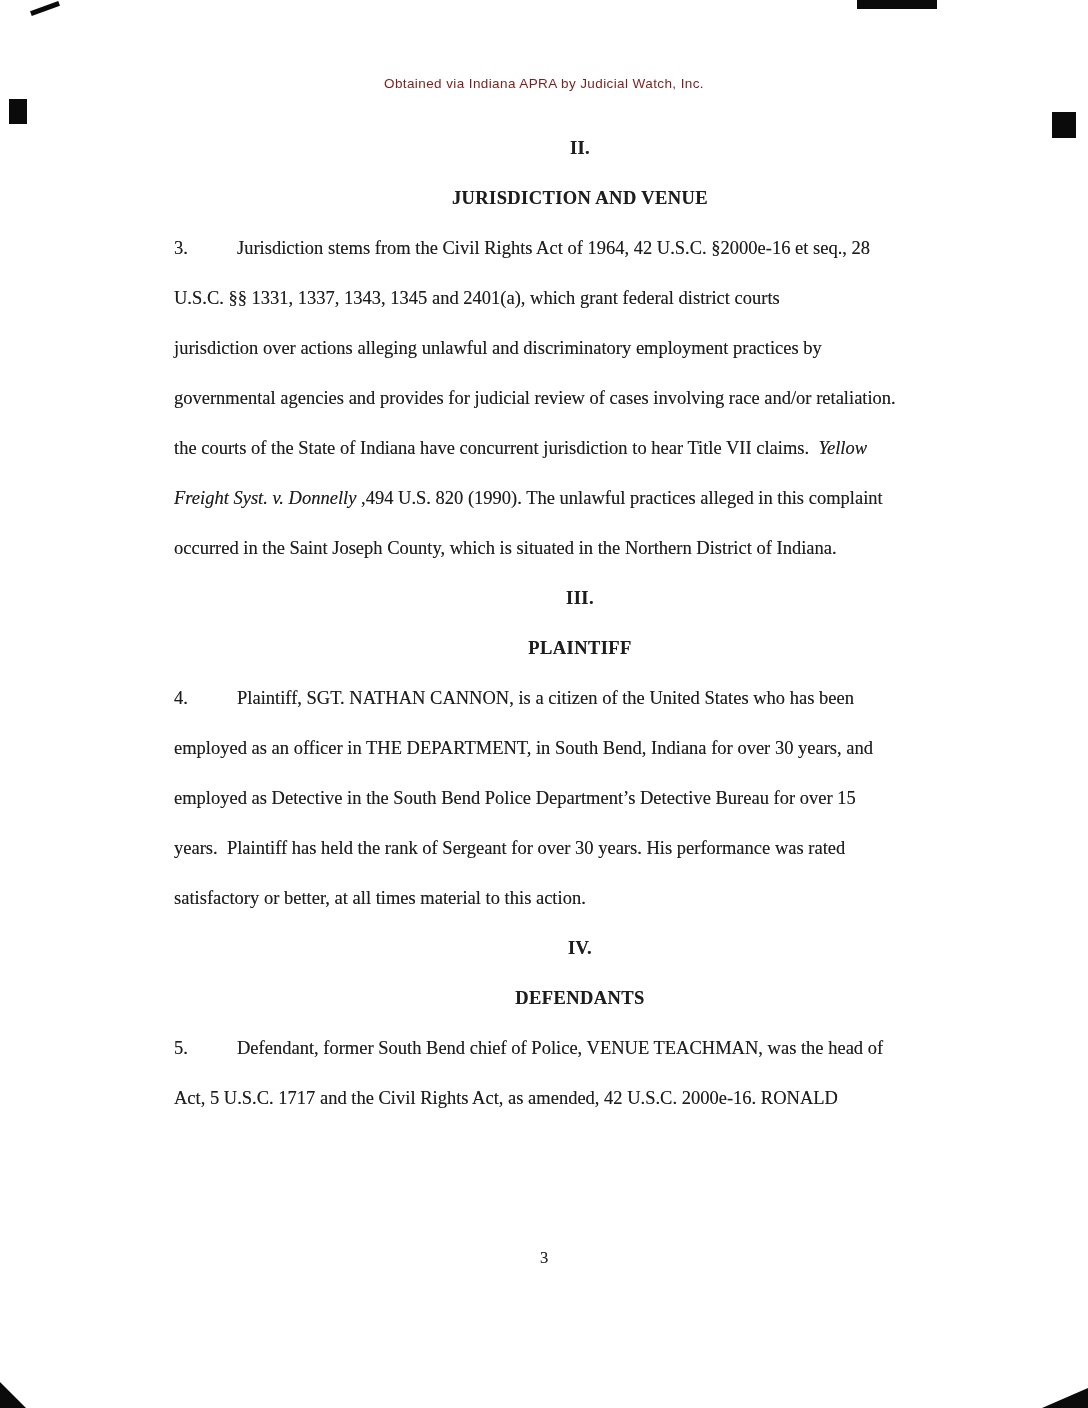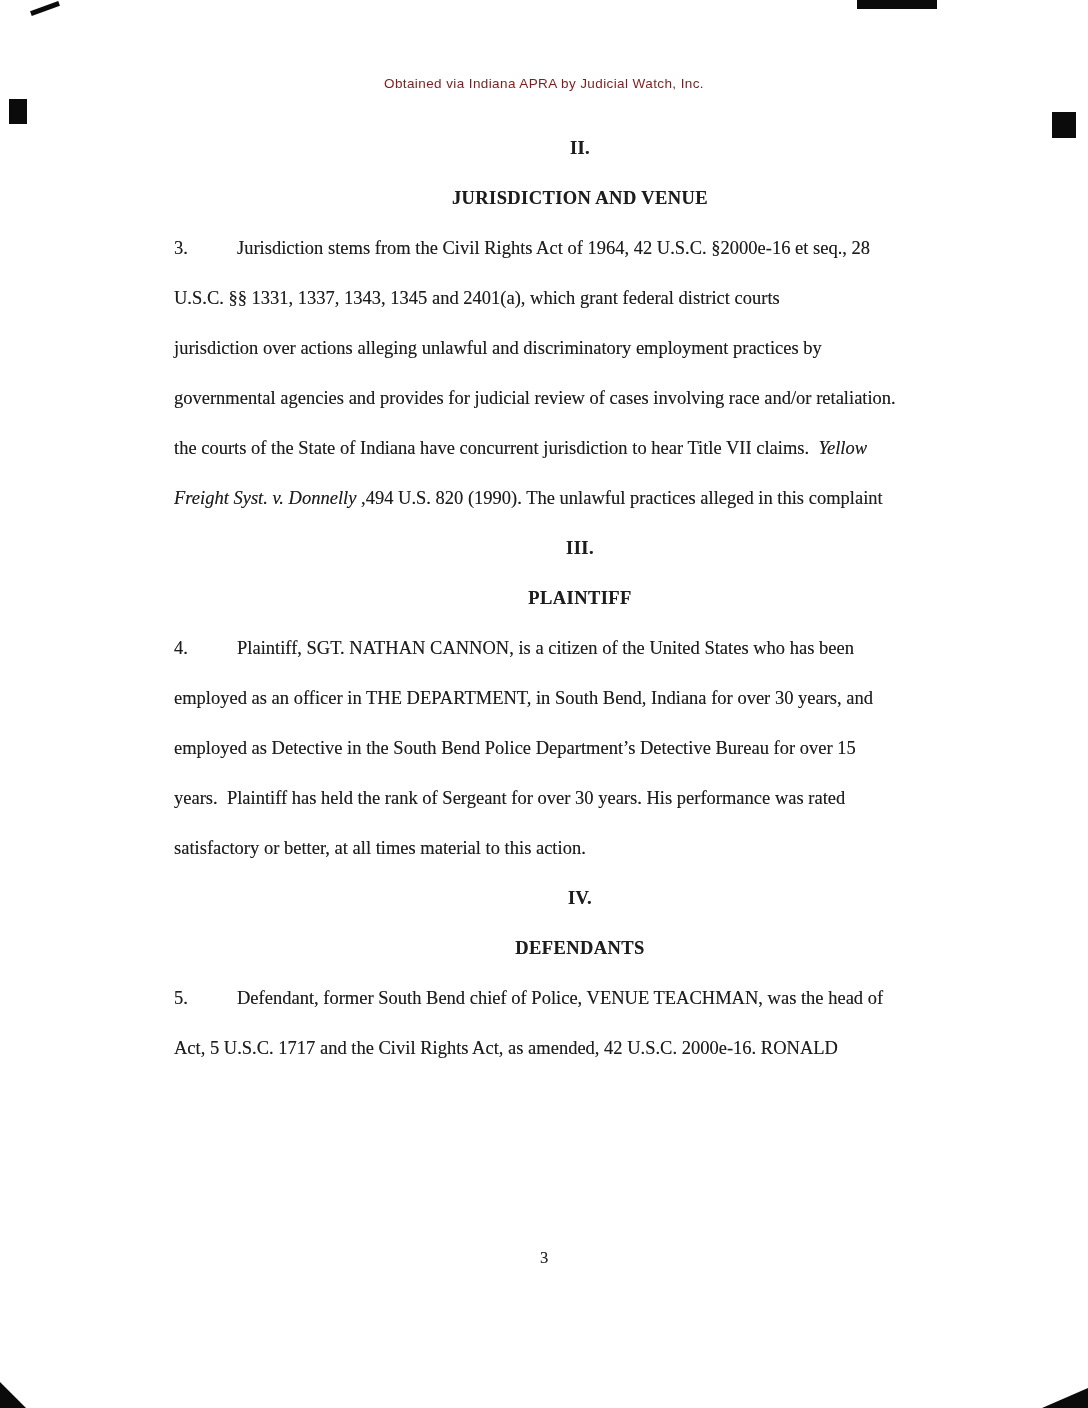--- a/index.html
+++ b/index.html
@@ -69,6 +69,7 @@
       <div class="block line"><span>governmental agencies and provides for judicial review of cases involving race and/or retaliation.</span></div>
       <div class="block line"><span>the courts of the State of Indiana have concurrent jurisdiction to hear Title VII claims.  </span><span class="it">Yellow</span></div>
       <div class="block line"><span class="it">Freight Syst. v. Donnelly</span><span> ,494 U.S. 820 (1990). The unlawful practices alleged in this complaint</span></div>
+      <div class="block line"><span>occurred in the Saint Joseph County, which is situated in the Northern District of Indiana.</span></div>
       <div class="block roman"><span>III.</span></div>
       <div class="block title"><span>PLAINTIFF</span></div>
       <div class="block line"><span class="pnum">4.</span><span>Plaintiff, SGT. NATHAN CANNON, is a citizen of the United States who has been</span></div>

